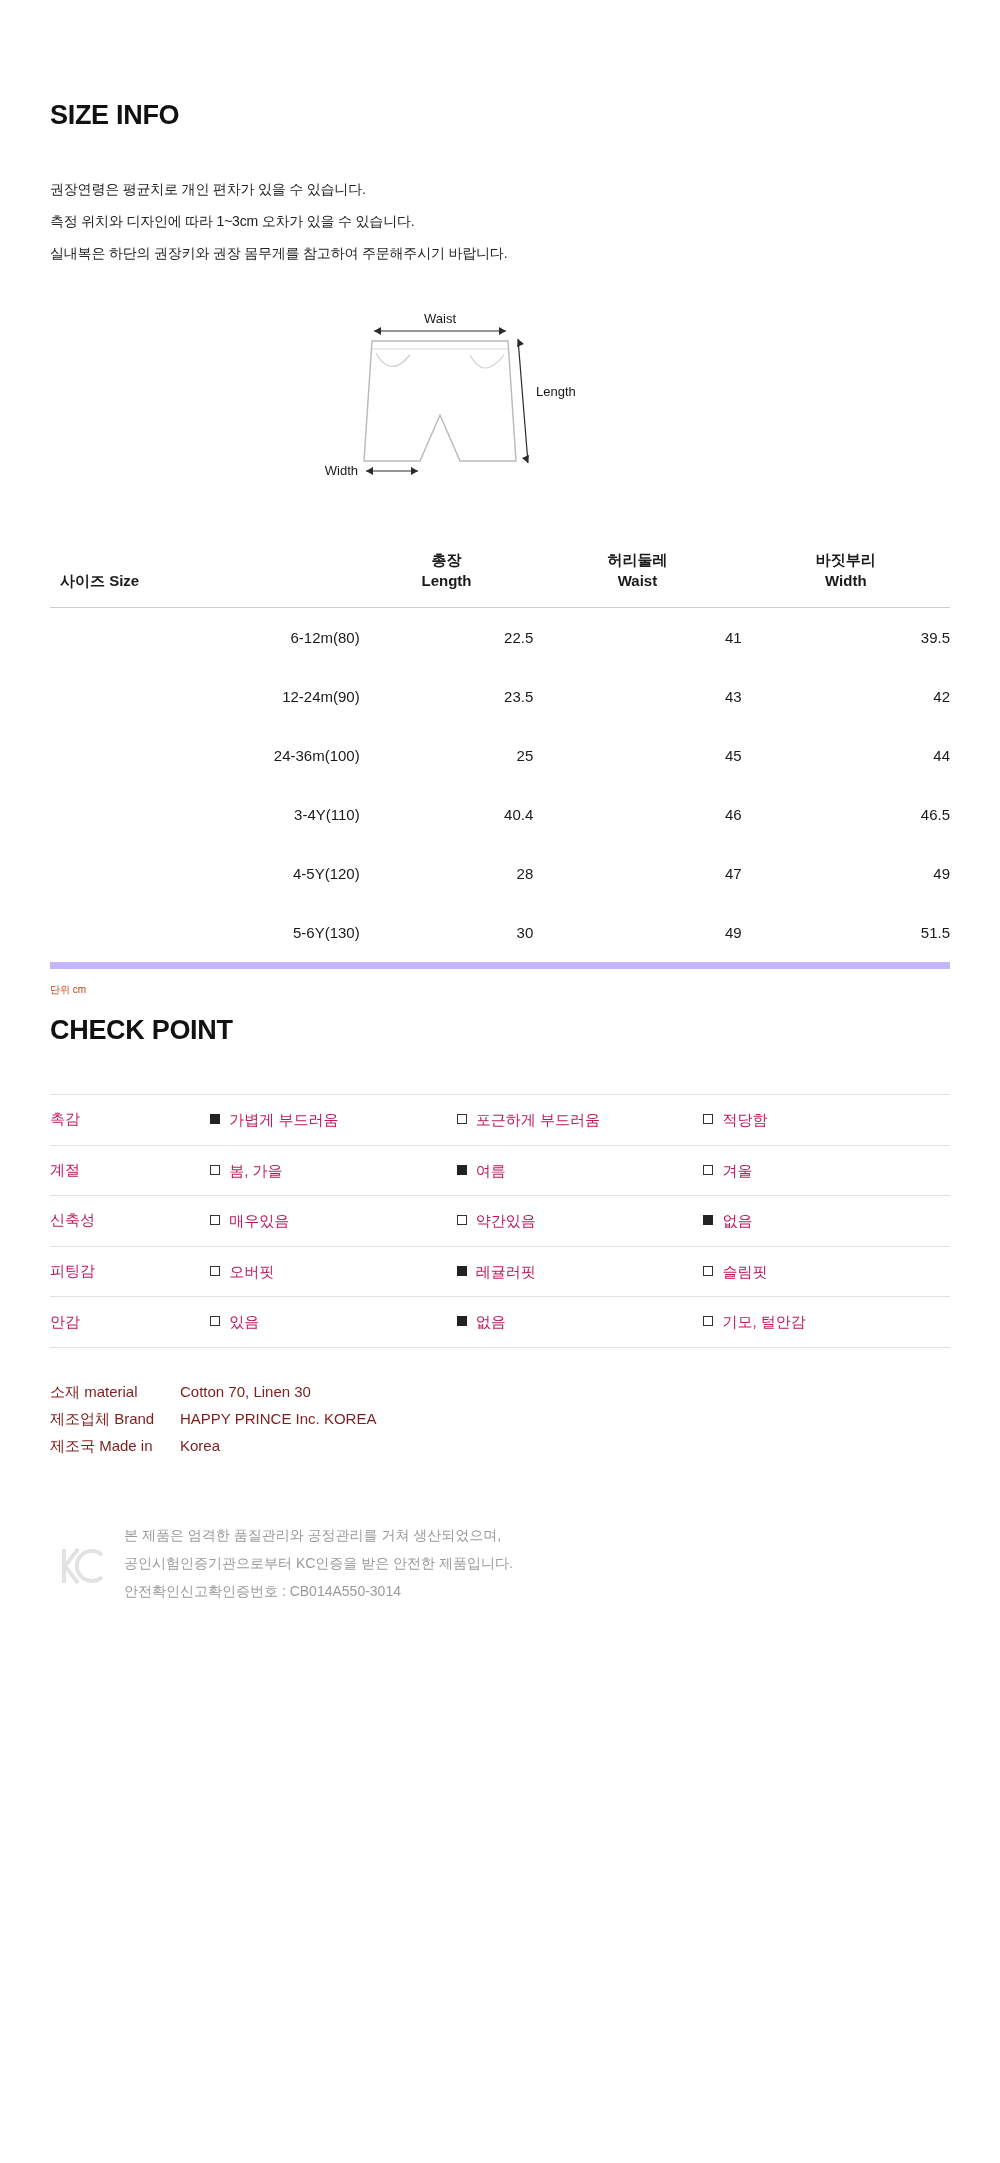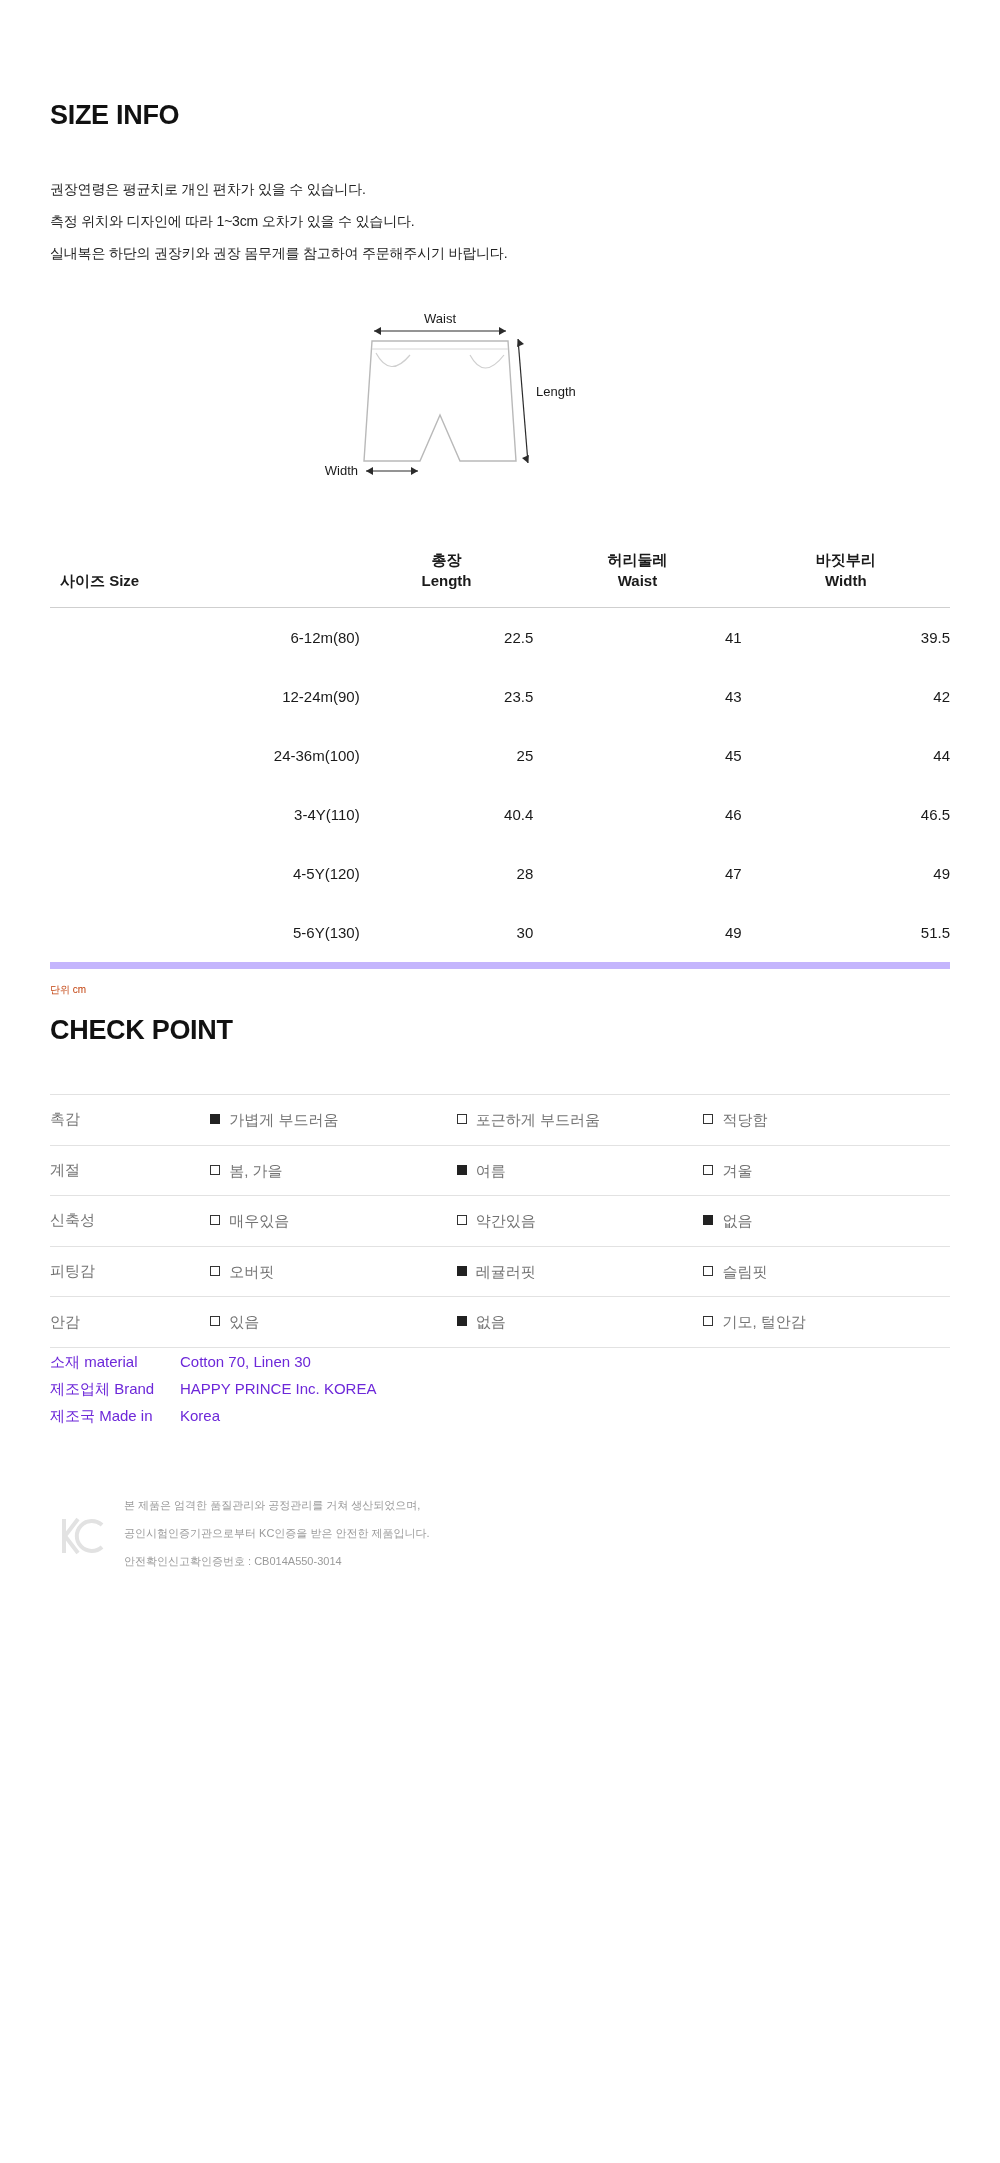--- a/index.html
+++ b/index.html
@@ -101,7 +101,7 @@
   table.check-table td {
     padding: 15px 0;
     font-size: 15px;
-    color: #737373;
+    color: #be185d;
     vertical-align: middle;
   }
   td.check-label { width: 130px; padding-left: 2px; }

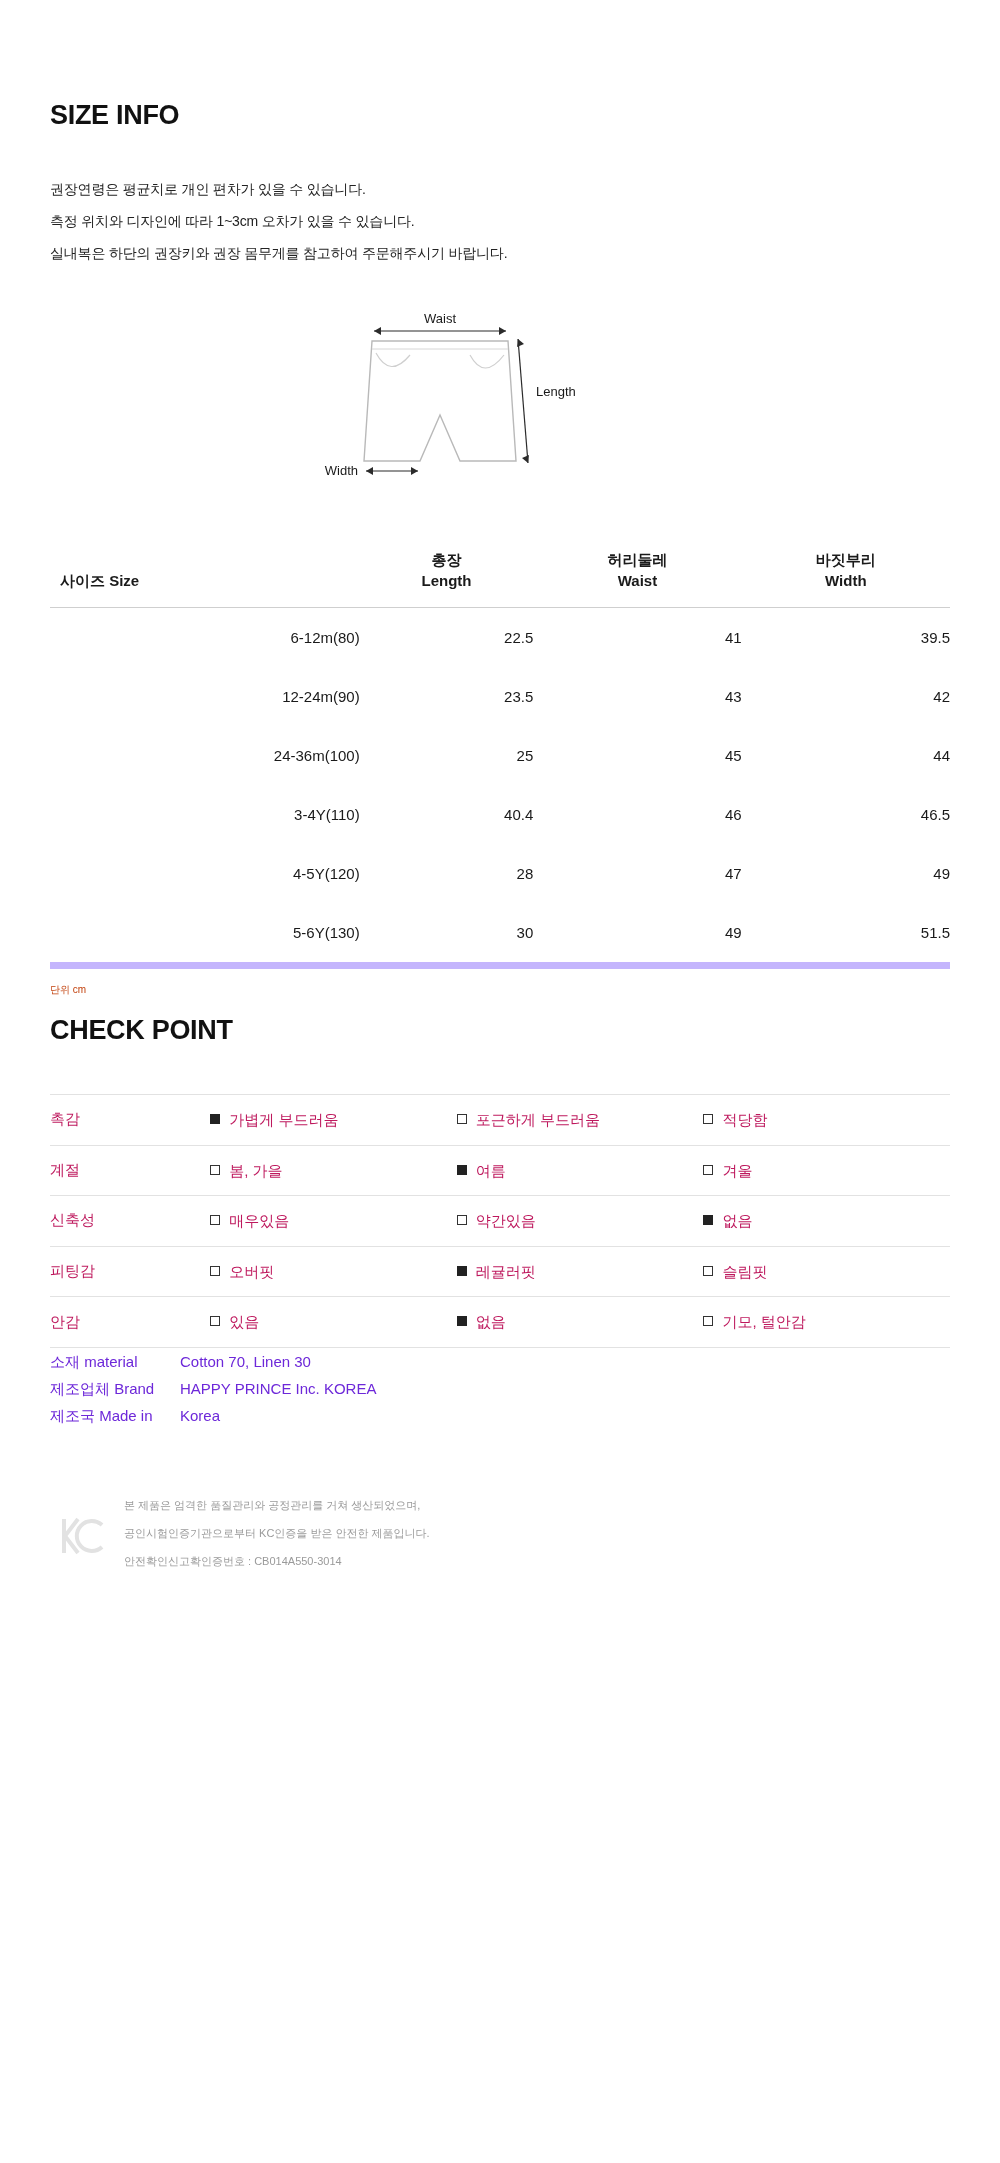--- a/index.html
+++ b/index.html
@@ -120,9 +120,10 @@
 
   
   .material-info {
+    margin-top: 30px;
     font-size: 15px;
     line-height: 27px;
-    color: #6d28d9;
+    color: #7f1d1d;
   }
   .material-info .row { display: flex; }
   .material-info .k { width: 130px; }

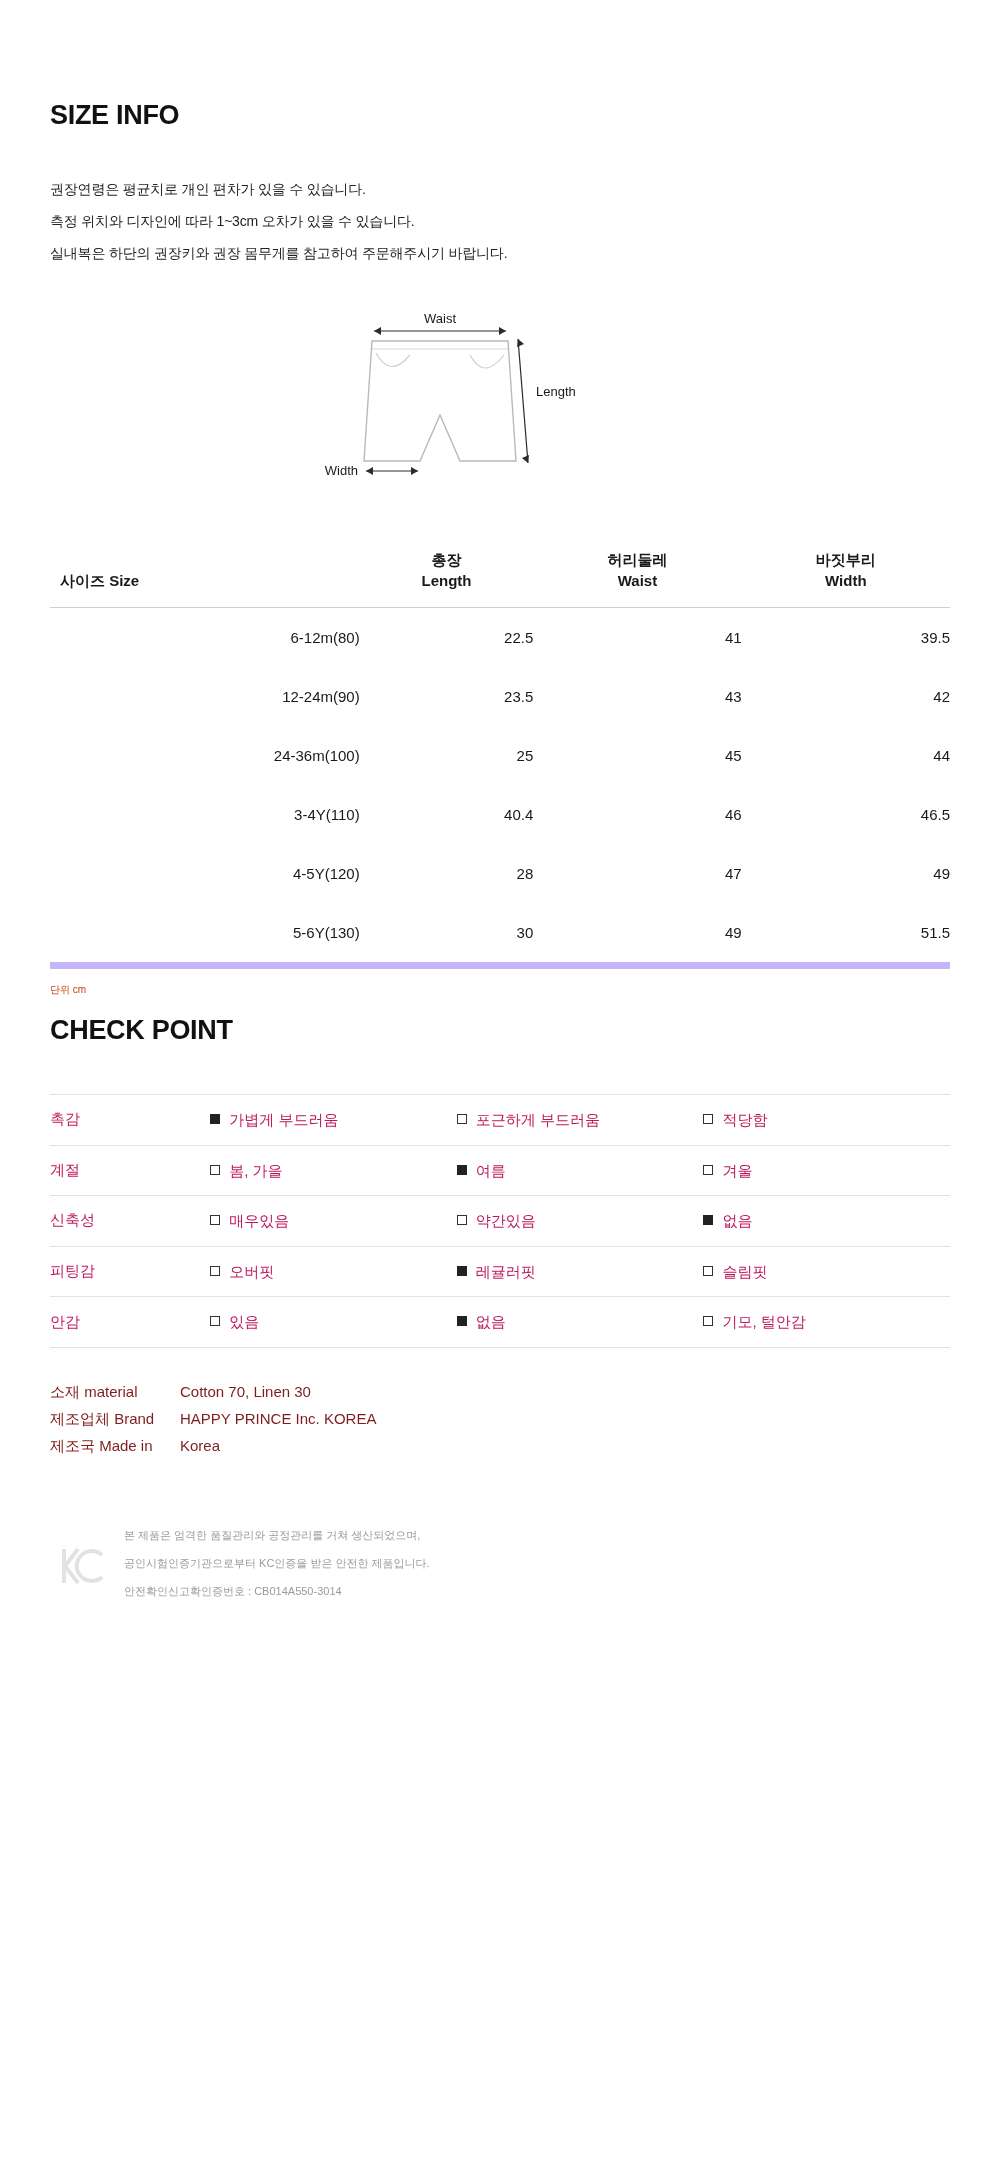--- a/index.html
+++ b/index.html
@@ -144,7 +144,7 @@
     margin-top: 6px;
   }
   .kc-text {
-    font-size: 11px;
+    font-size: 14px;
     line-height: 28px;
     color: #9a9a9a;
   }

